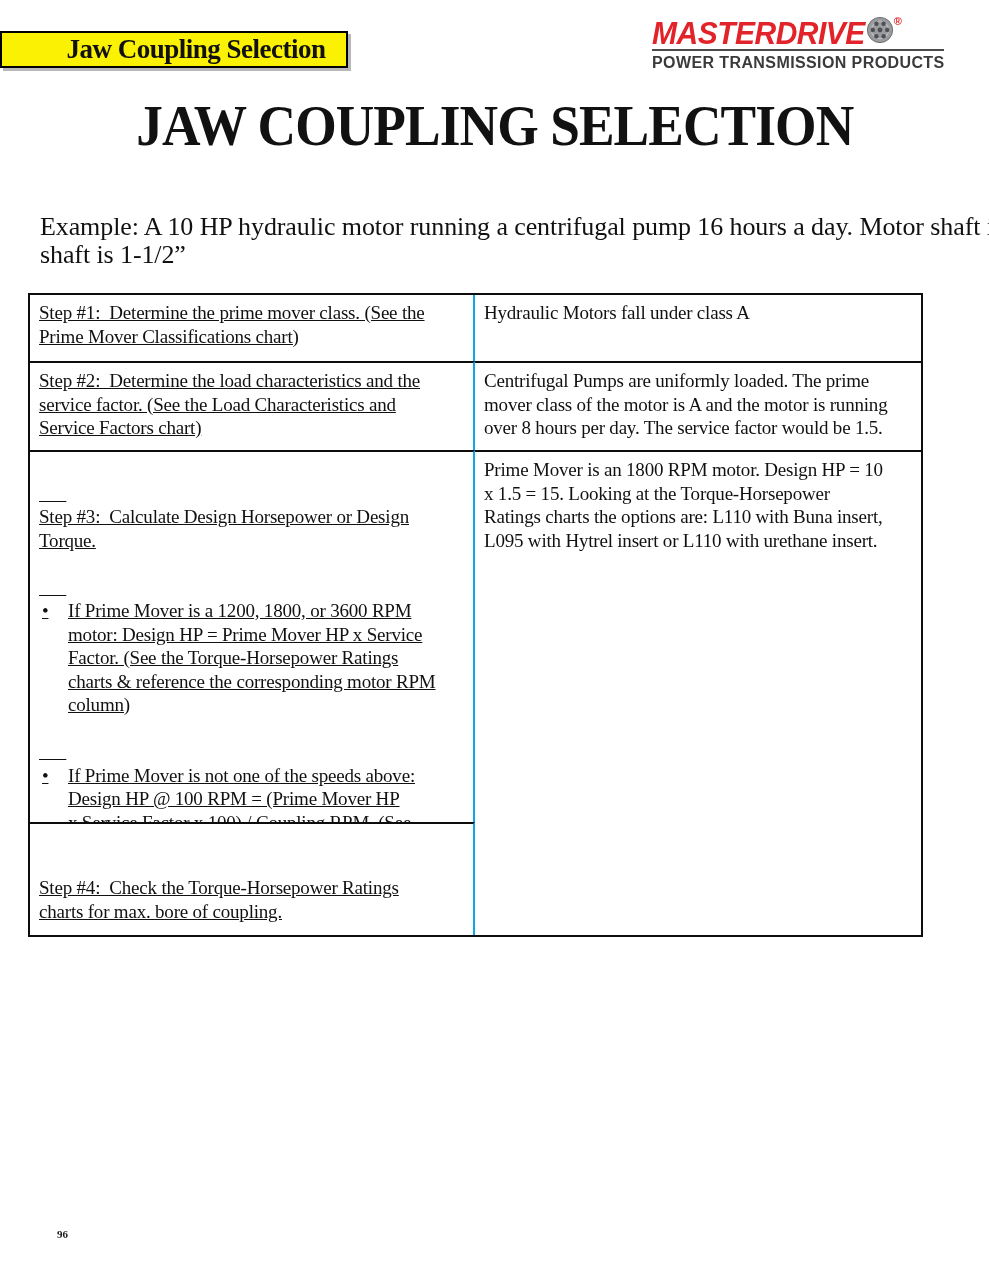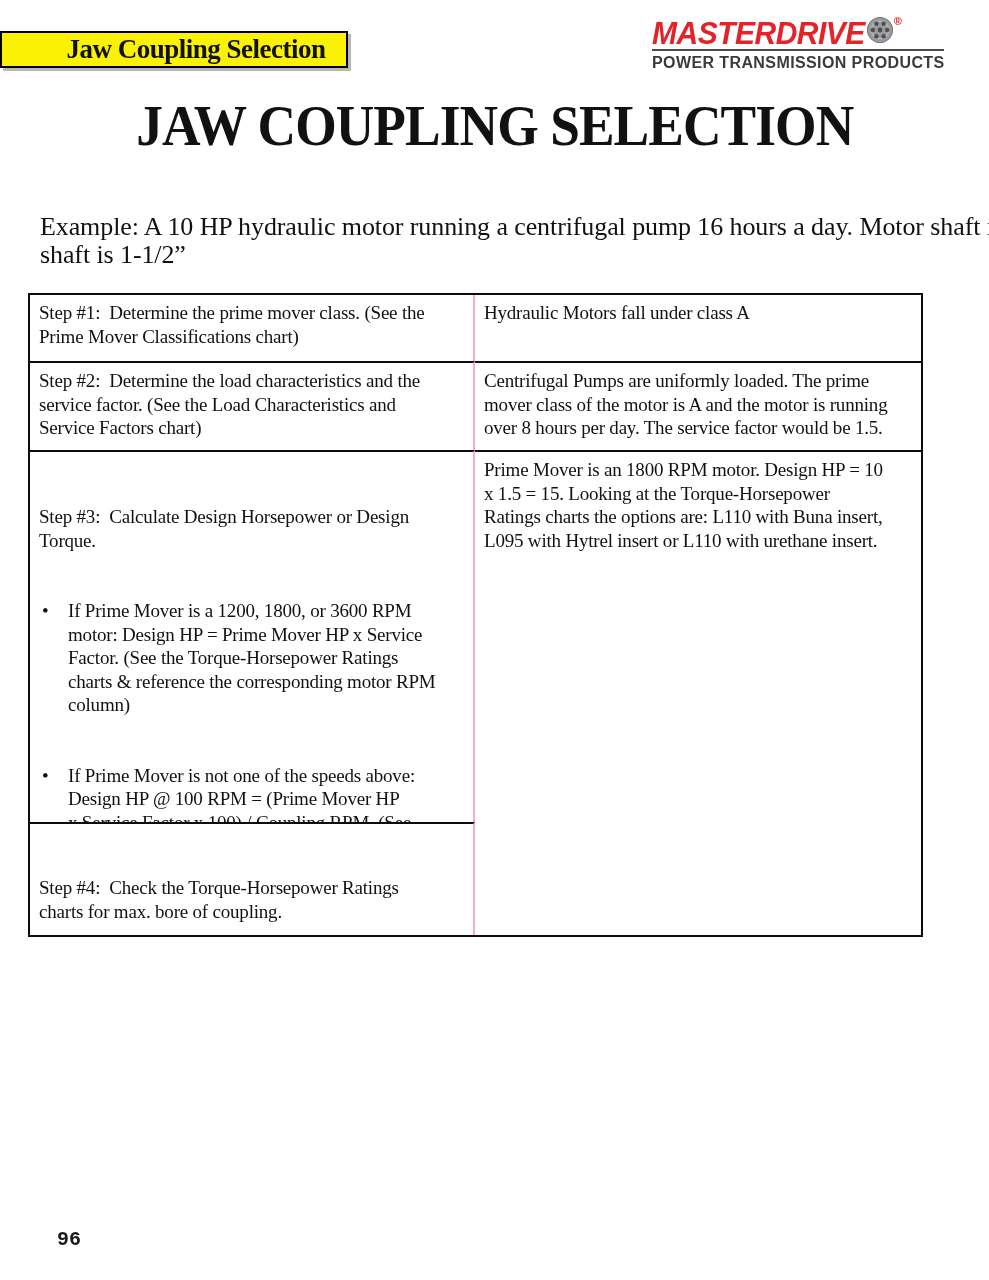--- a/index.html
+++ b/index.html
@@ -63,7 +63,7 @@
     font-size:19px;line-height:23.5px;letter-spacing:-0.2px;
     white-space:pre;overflow:hidden;
   }
-  .cell.left{border-right:2px solid #f9a8d4;}
+  .cell.left{border-right:2px solid #0ea5e9;text-decoration:underline;}
   .cell.rtop{border-top:2px solid #0d0d0d;}
   .cell.center-v{display:flex;flex-direction:column;justify-content:flex-end;padding-top:0;padding-bottom:12px;}
   .cell.pad-top{padding-top:10px;}

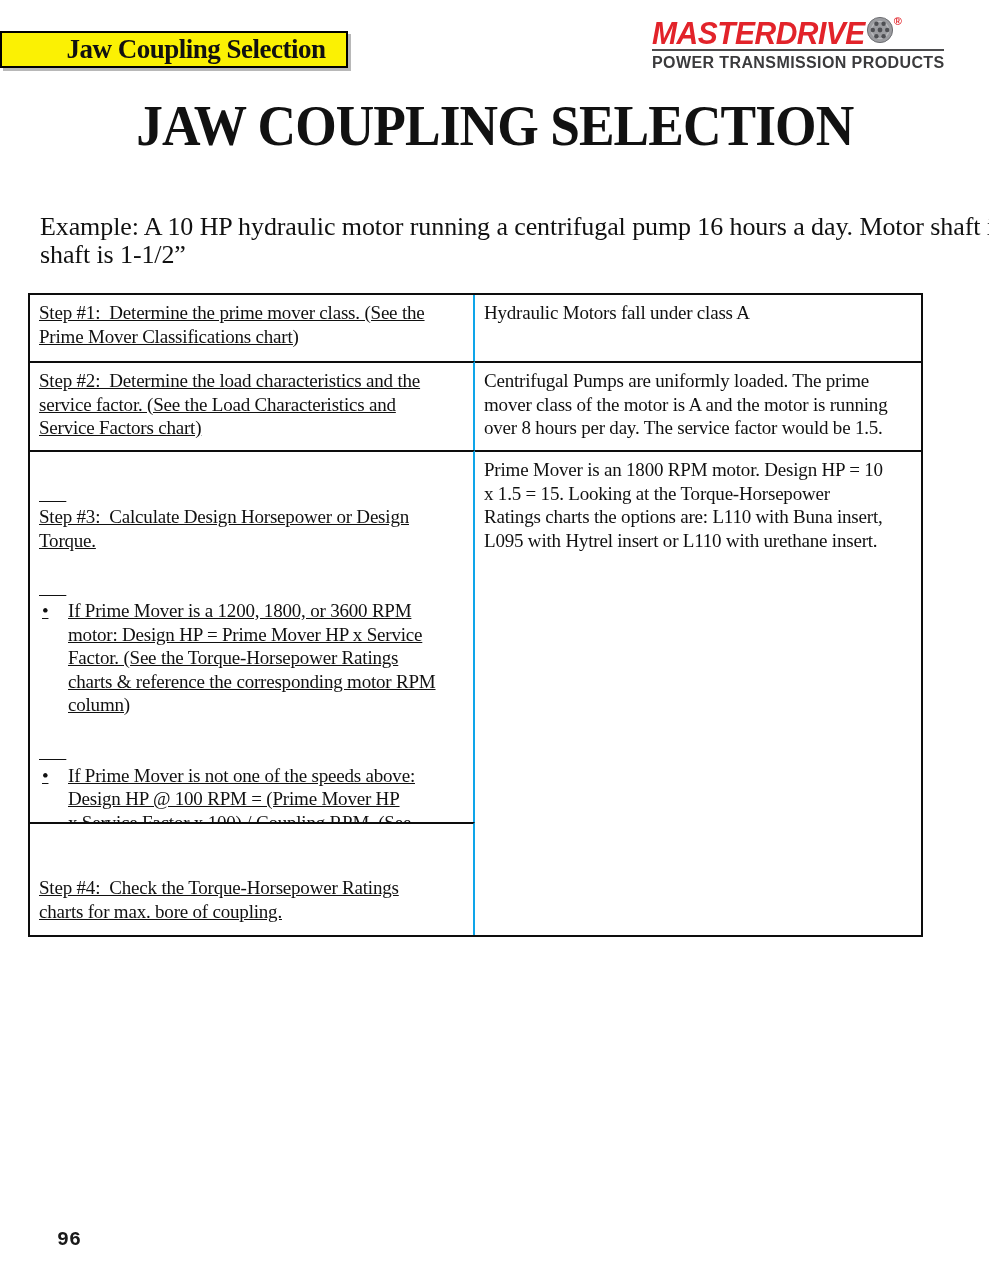--- a/index.html
+++ b/index.html
@@ -74,7 +74,7 @@
   
   .page-number{
     position:absolute;left:57px;top:1228px;
-    font-family:Liberation Mono, monospace;font-weight:bold;font-size:20px;color:#1a1a1a;
+    font-family:Liberation Serif, serif;font-weight:bold;font-size:11px;color:#1a1a1a;
   }
 </style>
 </head>

